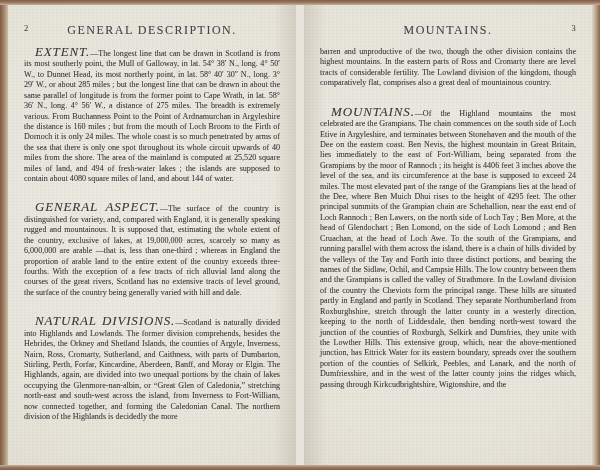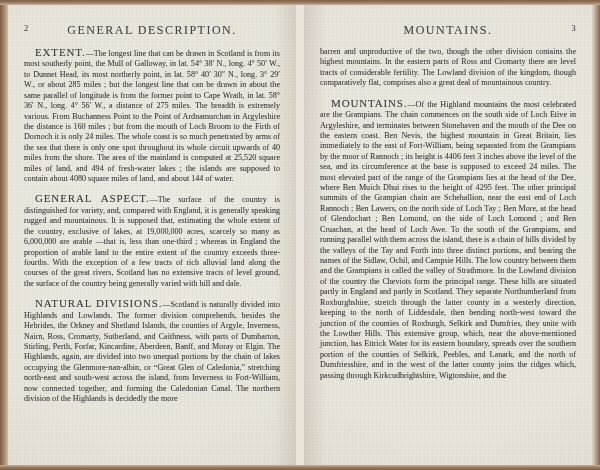--- a/index.html
+++ b/index.html
@@ -135,9 +135,10 @@
   p.body + p.body { margin-top: 9px; }
 
   .sc {
-    font-size: 11px;
+    font-size: 13px;
     letter-spacing: .85px;
     text-transform: uppercase;
+    font-style: italic;
   }
 
   

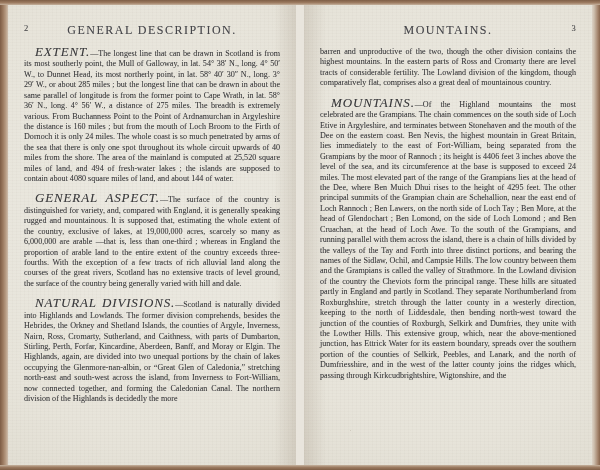--- a/index.html
+++ b/index.html
@@ -132,7 +132,7 @@
     text-indent: 11px;
     hyphens: manual;
   }
-  p.body + p.body { margin-top: 9px; }
+  p.body + p.body { margin-top: 18px; }
 
   .sc {
     font-size: 13px;

